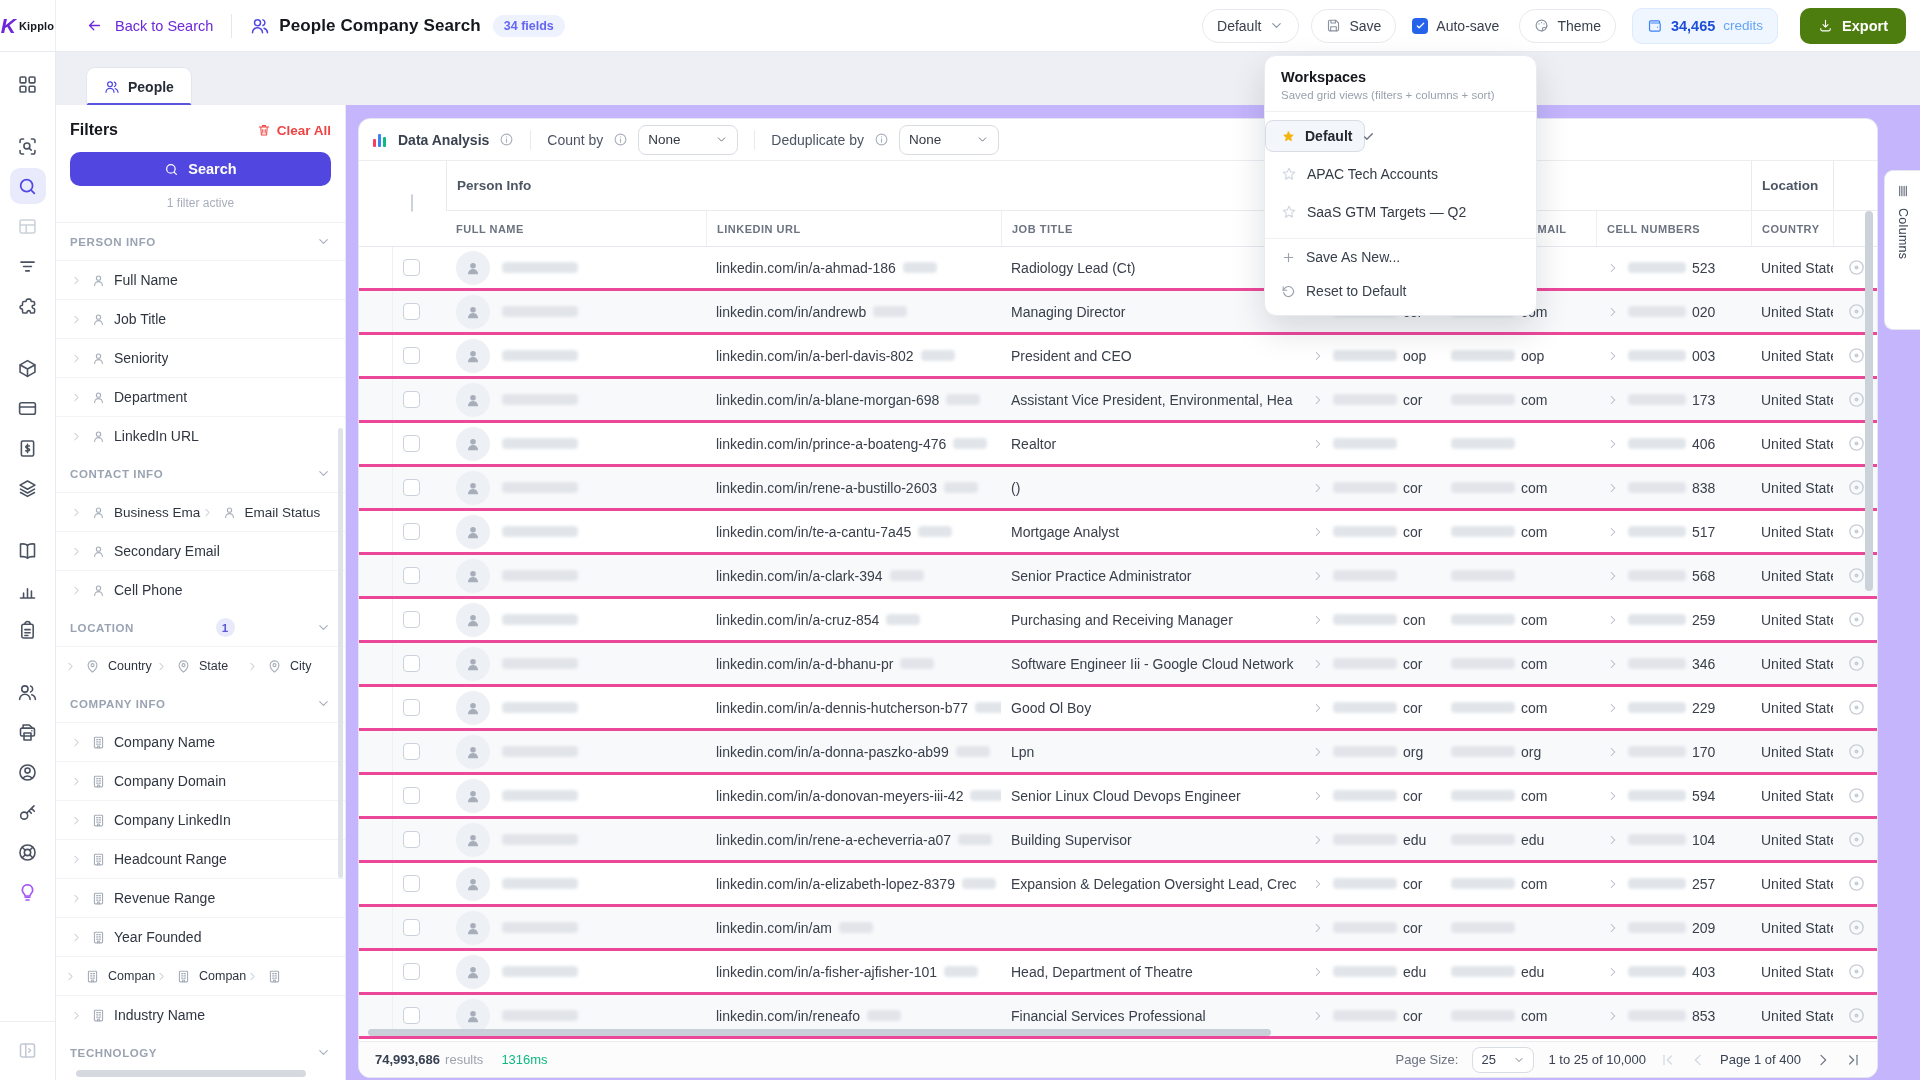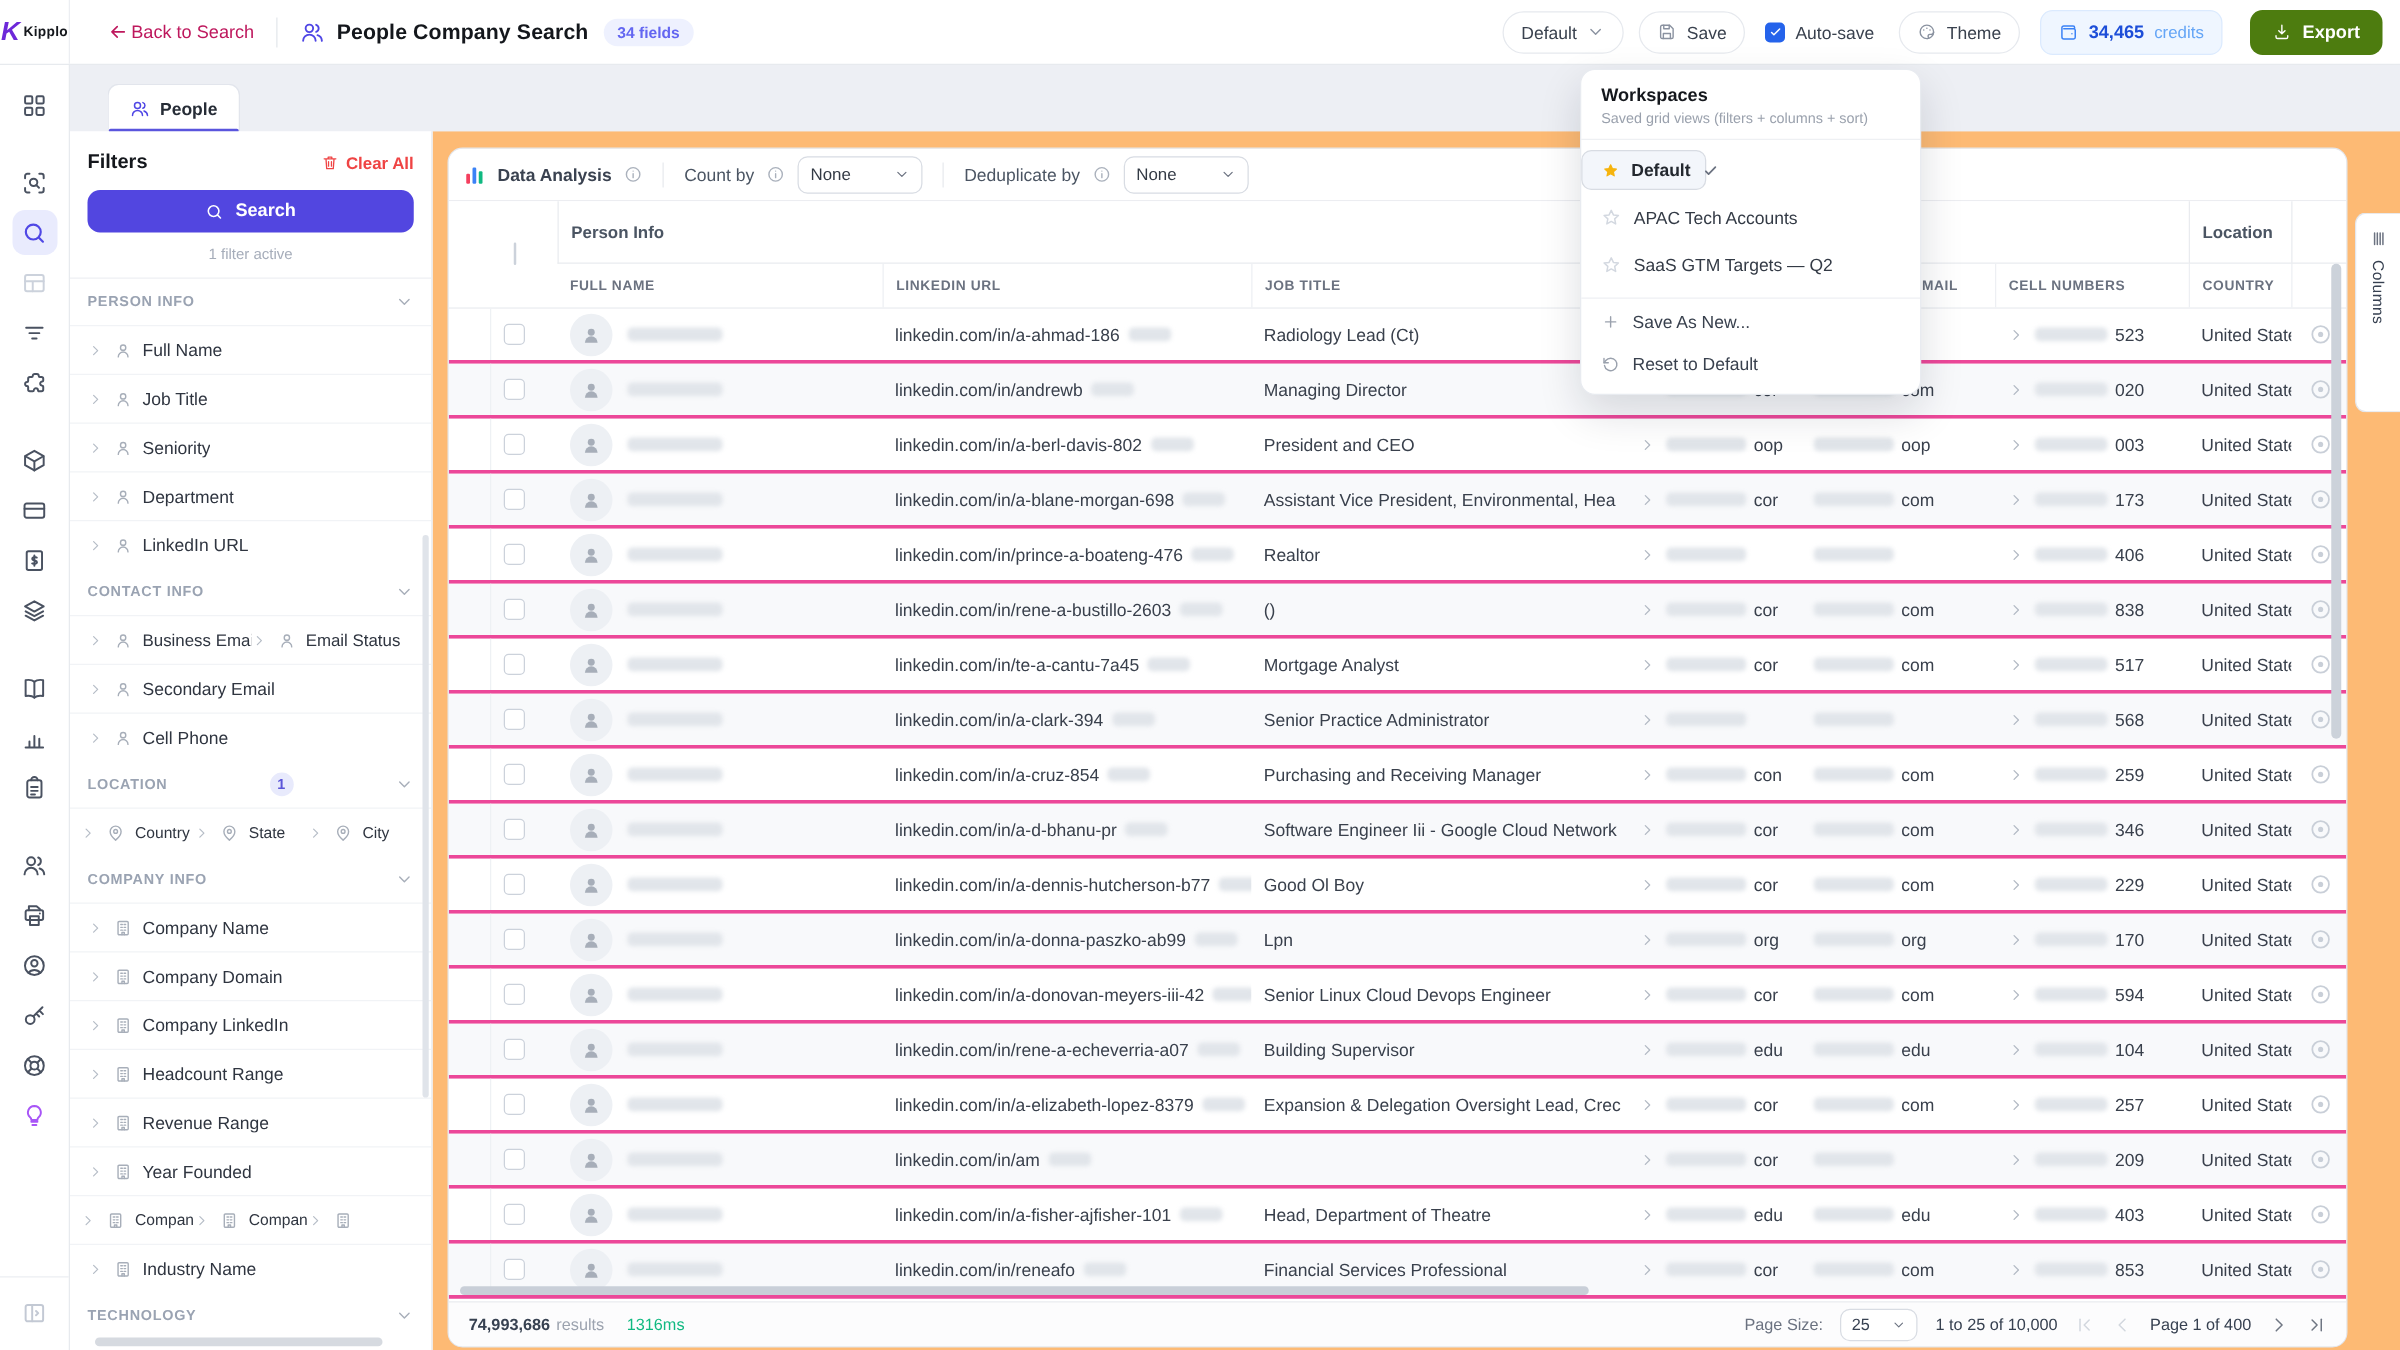--- a/index.html
+++ b/index.html
@@ -13,7 +13,7 @@
   .logo-box{width:56px;height:100%;border-right:1px solid #eceef2;display:flex;align-items:center;justify-content:center;gap:3px}
   .logo-k{font-size:21px;font-weight:900;color:#6d28d9;font-style:italic}
   .logo-txt{font-size:11px;font-weight:800;color:#14171c;letter-spacing:.2px}
-  .back-link{display:flex;align-items:center;gap:2px;color:#be185d;font-size:14.5px;font-weight:500;margin-left:30px;cursor:pointer}
+  .back-link{display:flex;align-items:center;gap:12px;color:#6d28d9;font-size:14.5px;font-weight:500;margin-left:30px;cursor:pointer}
   .back-link .ic{width:17px;height:17px}
   .vsep{width:1px;height:24px;background:#e4e7ec;margin:0 18px}
   .title-ic{width:20px;height:20px;color:#4f46e5;margin-right:9px}

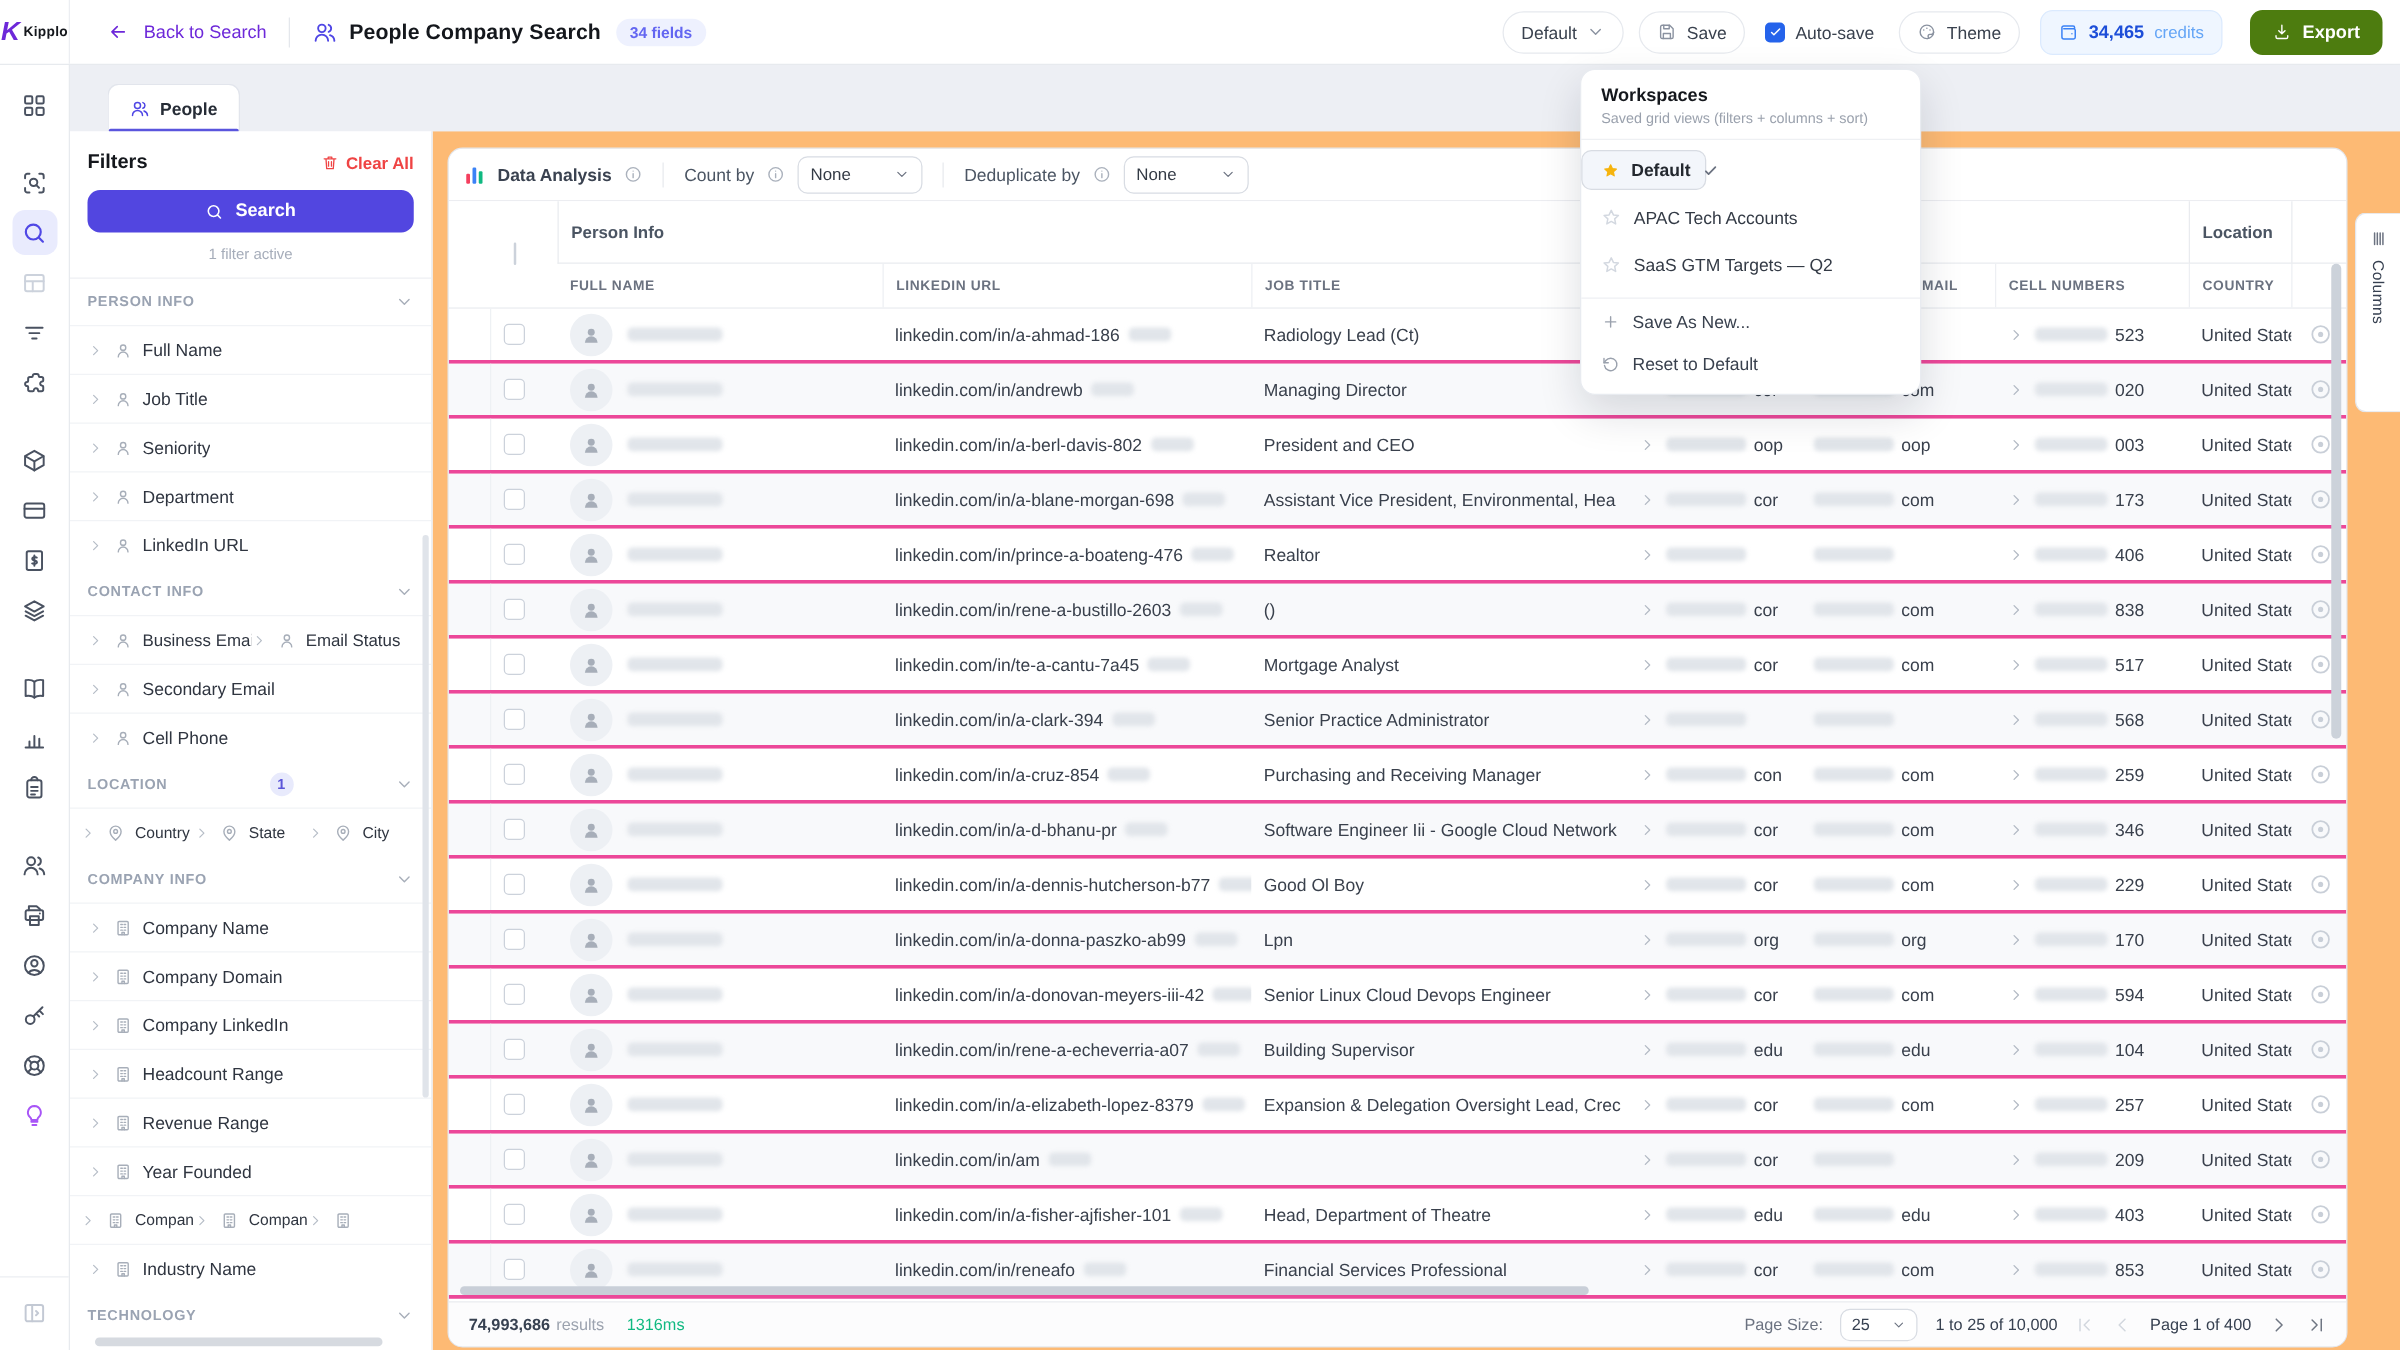--- a/index.html
+++ b/index.html
@@ -79,7 +79,7 @@
   .f-hscroll{position:absolute;left:20px;bottom:3px;width:230px;height:7px;background:#d6dae0;border-radius:4px}
 
   
-  .content{position:absolute;top:105px;left:346px;right:0;bottom:0;background:#fdba74}
+  .content{position:absolute;top:105px;left:346px;right:0;bottom:0;background:#c4b5fd}
   .card{position:absolute;left:12px;top:13px;width:1520px;height:960px;background:#fff;border:1px solid #e4e7ed;border-radius:12px;overflow:hidden}
 
   .toolbar{height:42px;border-bottom:1px solid #ecedf1;display:flex;align-items:center;padding:0 14px;gap:10px}

